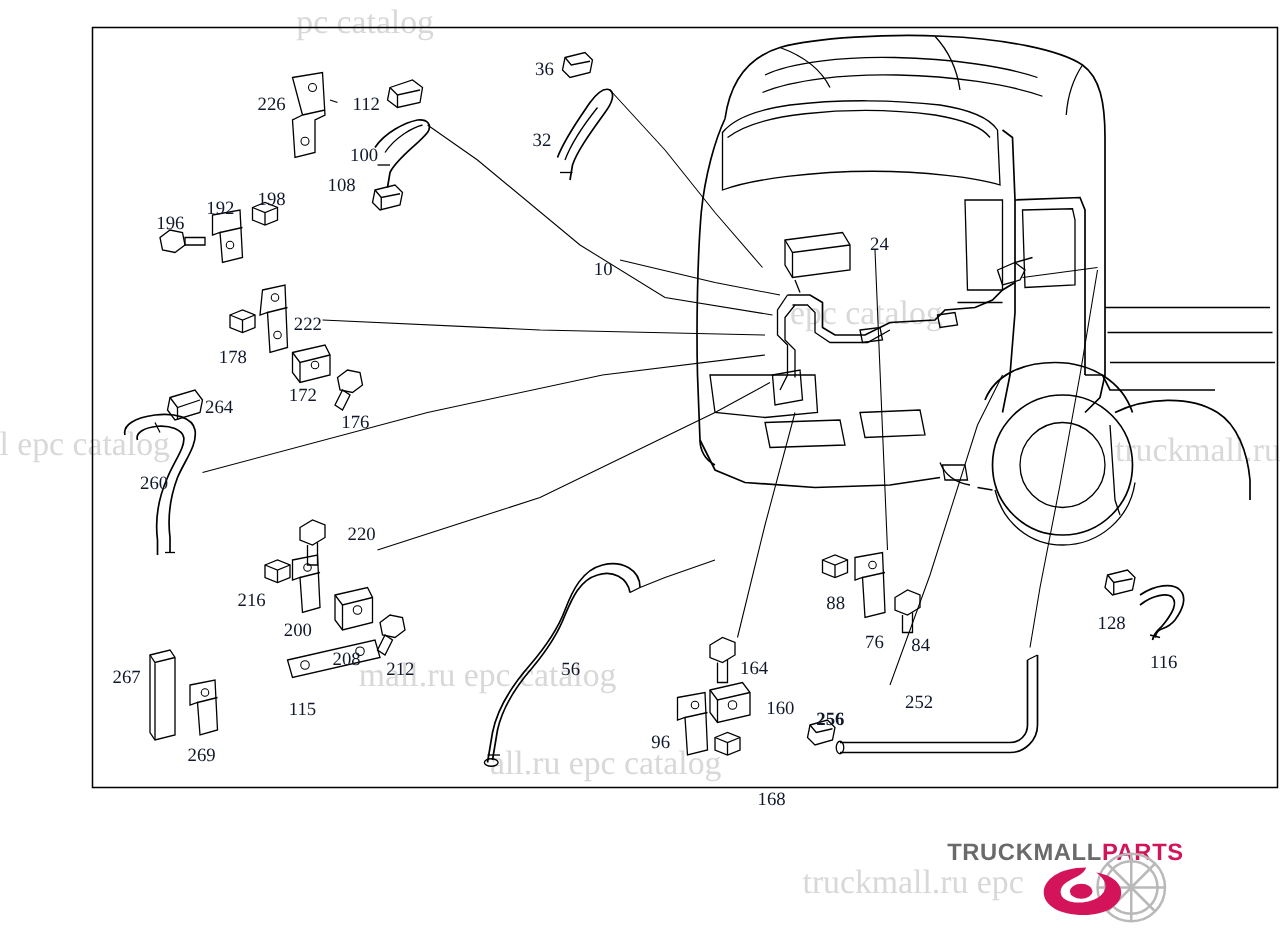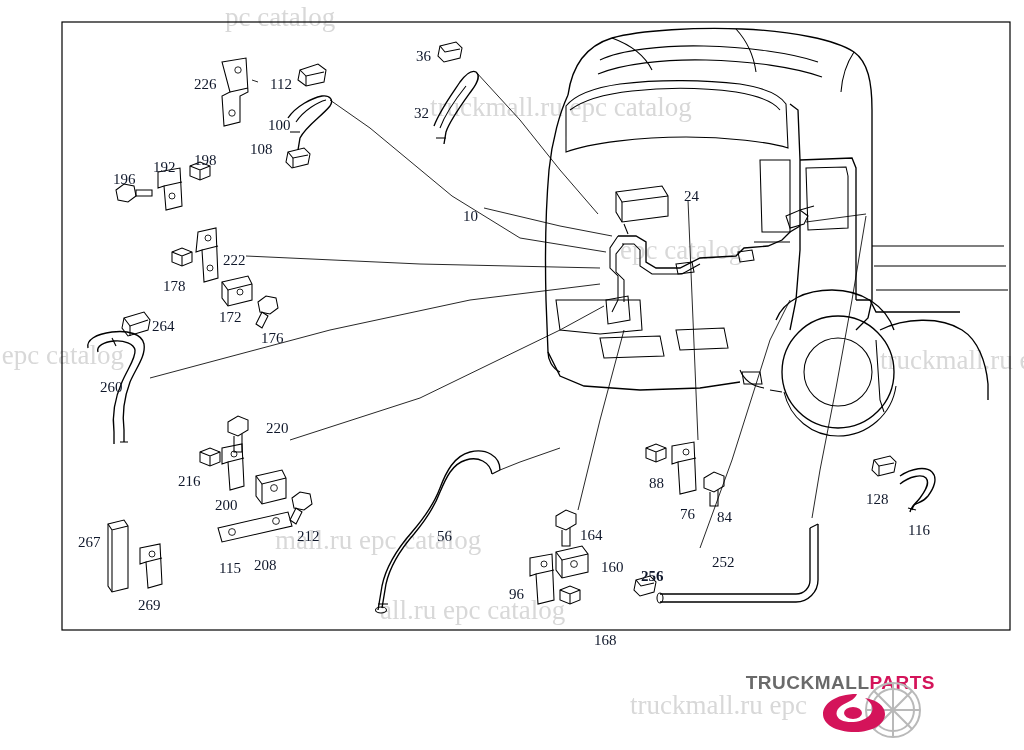--- a/index.html
+++ b/index.html
@@ -4,7 +4,7 @@
 <style>
   html,body{margin:0;padding:0;background:#ffffff;}
   body{width:1024px;height:750px;font-family:"Liberation Serif",serif;color:#000;position:relative;overflow:hidden;}
-  #stage{position:absolute;left:0;top:0;width:951px;height:750px;}
+  #stage{position:absolute;left:12px;top:0;width:951px;height:750px;}
   .layer{position:absolute;left:0;top:0;width:1024px;height:750px;}
   .wm{position:absolute;color:#d8d8d8;font-family:"Liberation Serif",serif;font-size:27px;white-space:nowrap;pointer-events:none;}
   .lbl{position:absolute;font-family:"Liberation Serif",serif;font-size:15px;color:#0f172a;white-space:nowrap;}

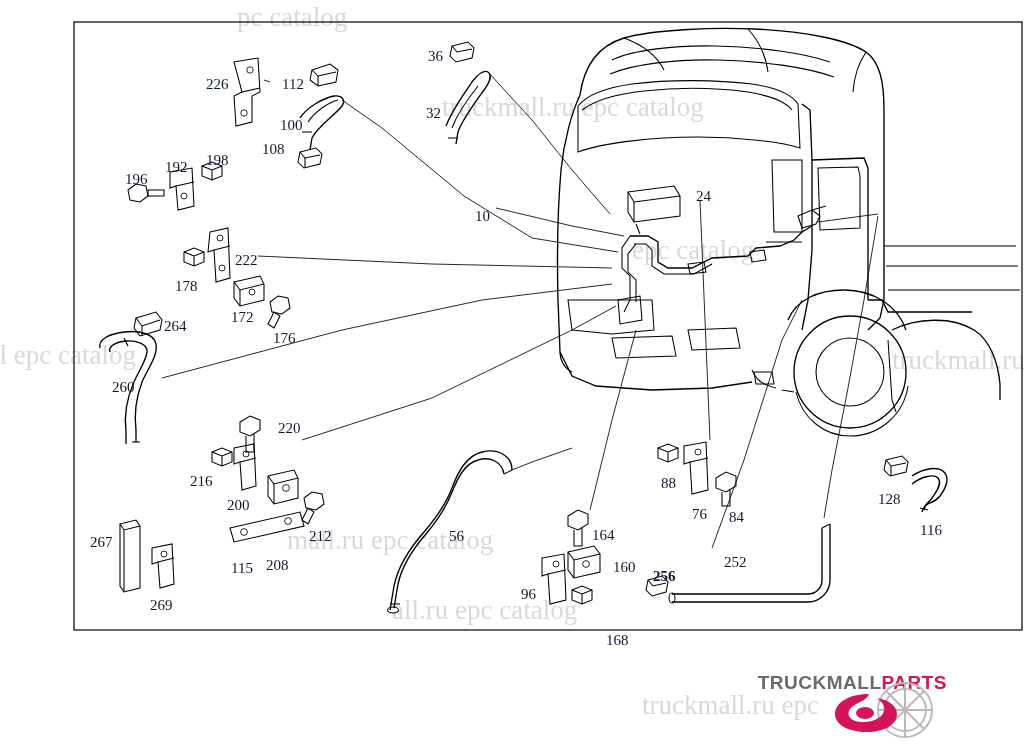--- a/index.html
+++ b/index.html
@@ -26,7 +26,6 @@
 
   <div class="layer" id="wm-layer">
       <div class="wm" style="left: 225px; top: 2px;">pc catalog</div>
-      <div class="wm" style="left: 430px; top: 92px;">truckmall.ru epc catalog</div>
       <div class="wm" style="left: 620px; top: 235px;">epc catalog</div>
       <div class="wm" style="left: -20px; top: 340px;">ll epc catalog</div>
       <div class="wm" style="left: 880px; top: 345px;">truckmall.ru e</div>

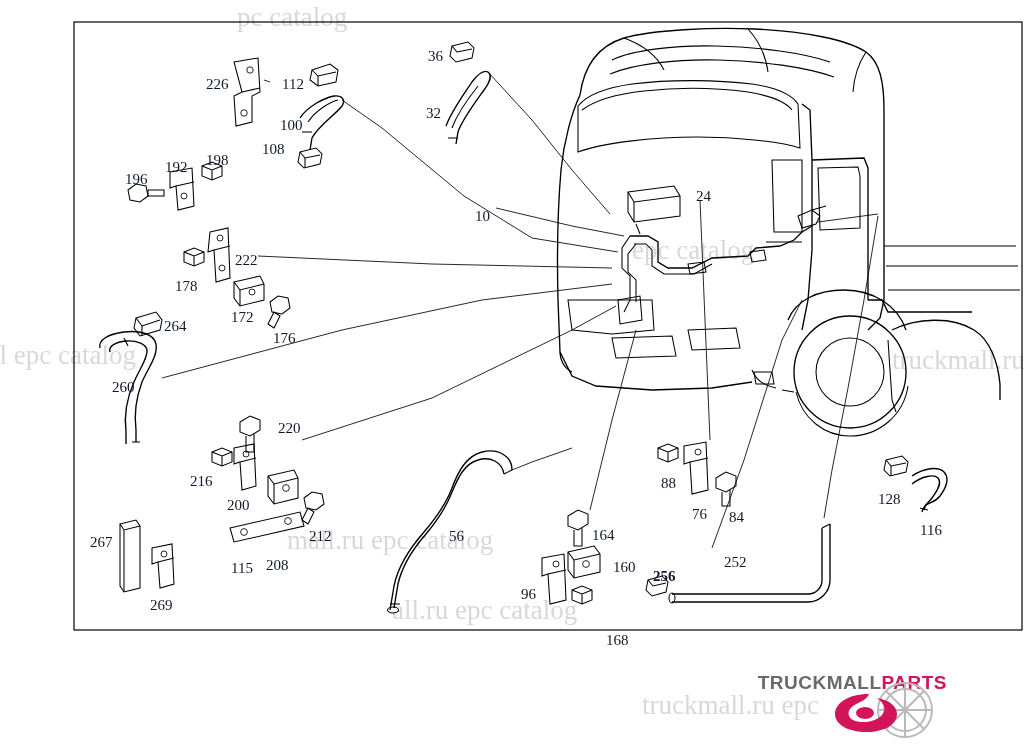--- a/index.html
+++ b/index.html
@@ -342,7 +342,7 @@
       <div class="lbl" style="left: 250px; top: 420px; padding-left: 16px;">220</div>
       <div class="lbl" style="left: 178px; top: 473px;">216</div>
       <div class="lbl" style="left: 215px; top: 497px;">200</div>
-      <div class="lbl" style="left: 254px; top: 520px; margin-top: 37px;">208</div>
+      <div class="lbl" style="left: 254px; top: 520px;">208</div>
       <div class="lbl" style="left: 297px; top: 528px;">212</div>
       <div class="lbl" style="left: 219px; top: 560px;">115</div>
       <div class="lbl" style="left: 78px; top: 534px;">267</div>

